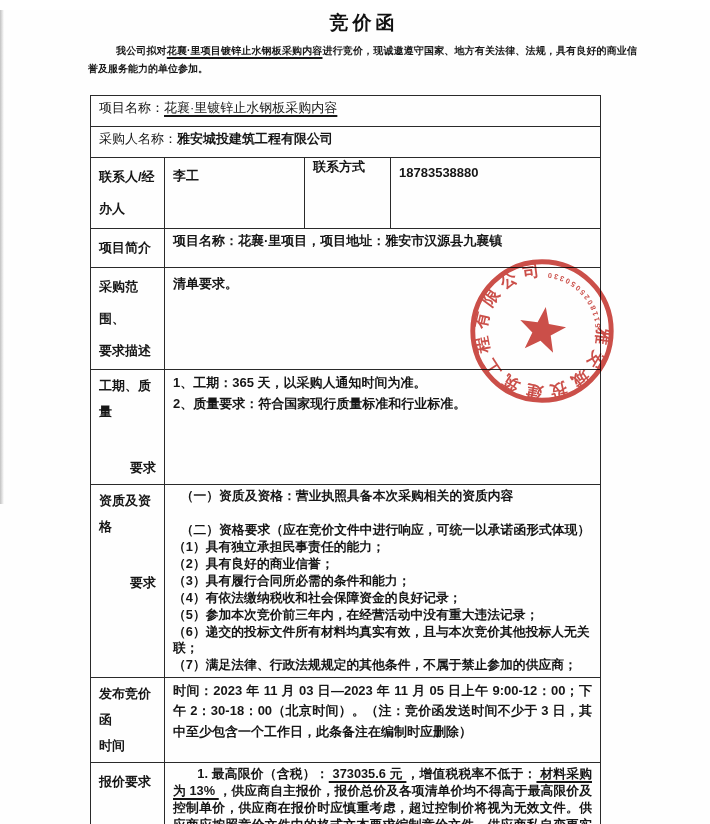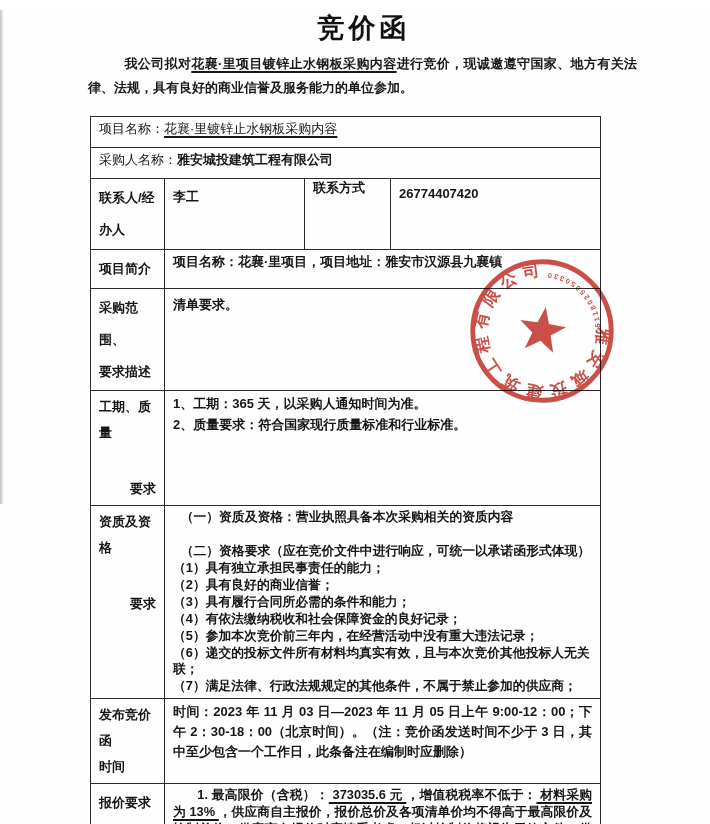--- a/index.html
+++ b/index.html
@@ -14,7 +14,7 @@
     background:linear-gradient(90deg,rgba(120,120,120,.45),rgba(120,120,120,0));pointer-events:none;}
   .doc-title{
     margin:10px 0 4px 88px;width:552px;text-align:center;
-    font-size:27px;font-weight:bold;letter-spacing:4px;color:#111;
+    font-size:19px;font-weight:bold;letter-spacing:4px;color:#111;
   }
   .intro{
     margin:6px 0 0 88px;width:549px;

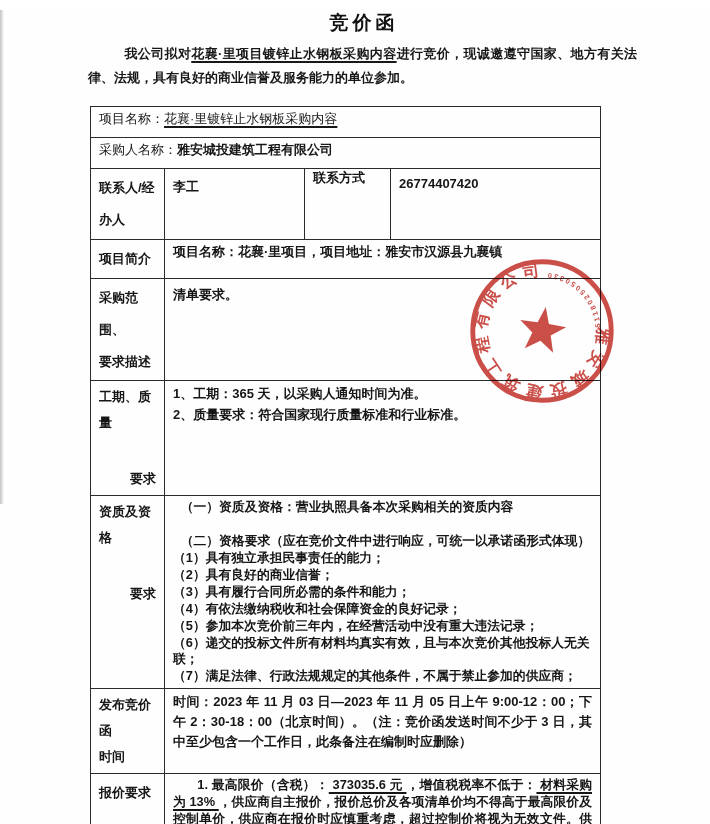--- a/index.html
+++ b/index.html
@@ -18,7 +18,7 @@
   }
   .intro{
     margin:6px 0 0 88px;width:549px;
-    font-size:13px;font-weight:bold;line-height:1.82;
+    font-size:10px;font-weight:bold;line-height:1.82;
     text-indent:2.8em;text-align:justify;color:#181818;
   }
   .u{text-decoration:underline;text-underline-offset:3px;text-decoration-thickness:1.5px;}

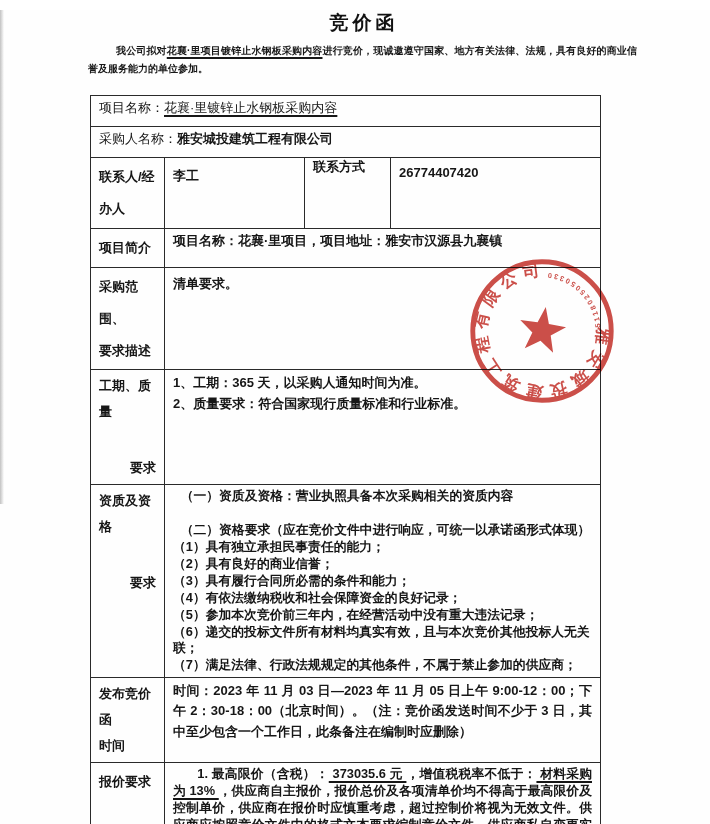--- a/index.html
+++ b/index.html
@@ -93,7 +93,7 @@
       </td>
       <td class="h58" style="padding-top:9px">李工</td>
       <td class="b h58" style="padding-top:0">联系方式</td>
-      <td class="h58" style="padding-top:7px">26774407420</td>
+      <td class="h58" style="padding-top:7px">18783538880</td>
     </tr>
 
     <tr>

